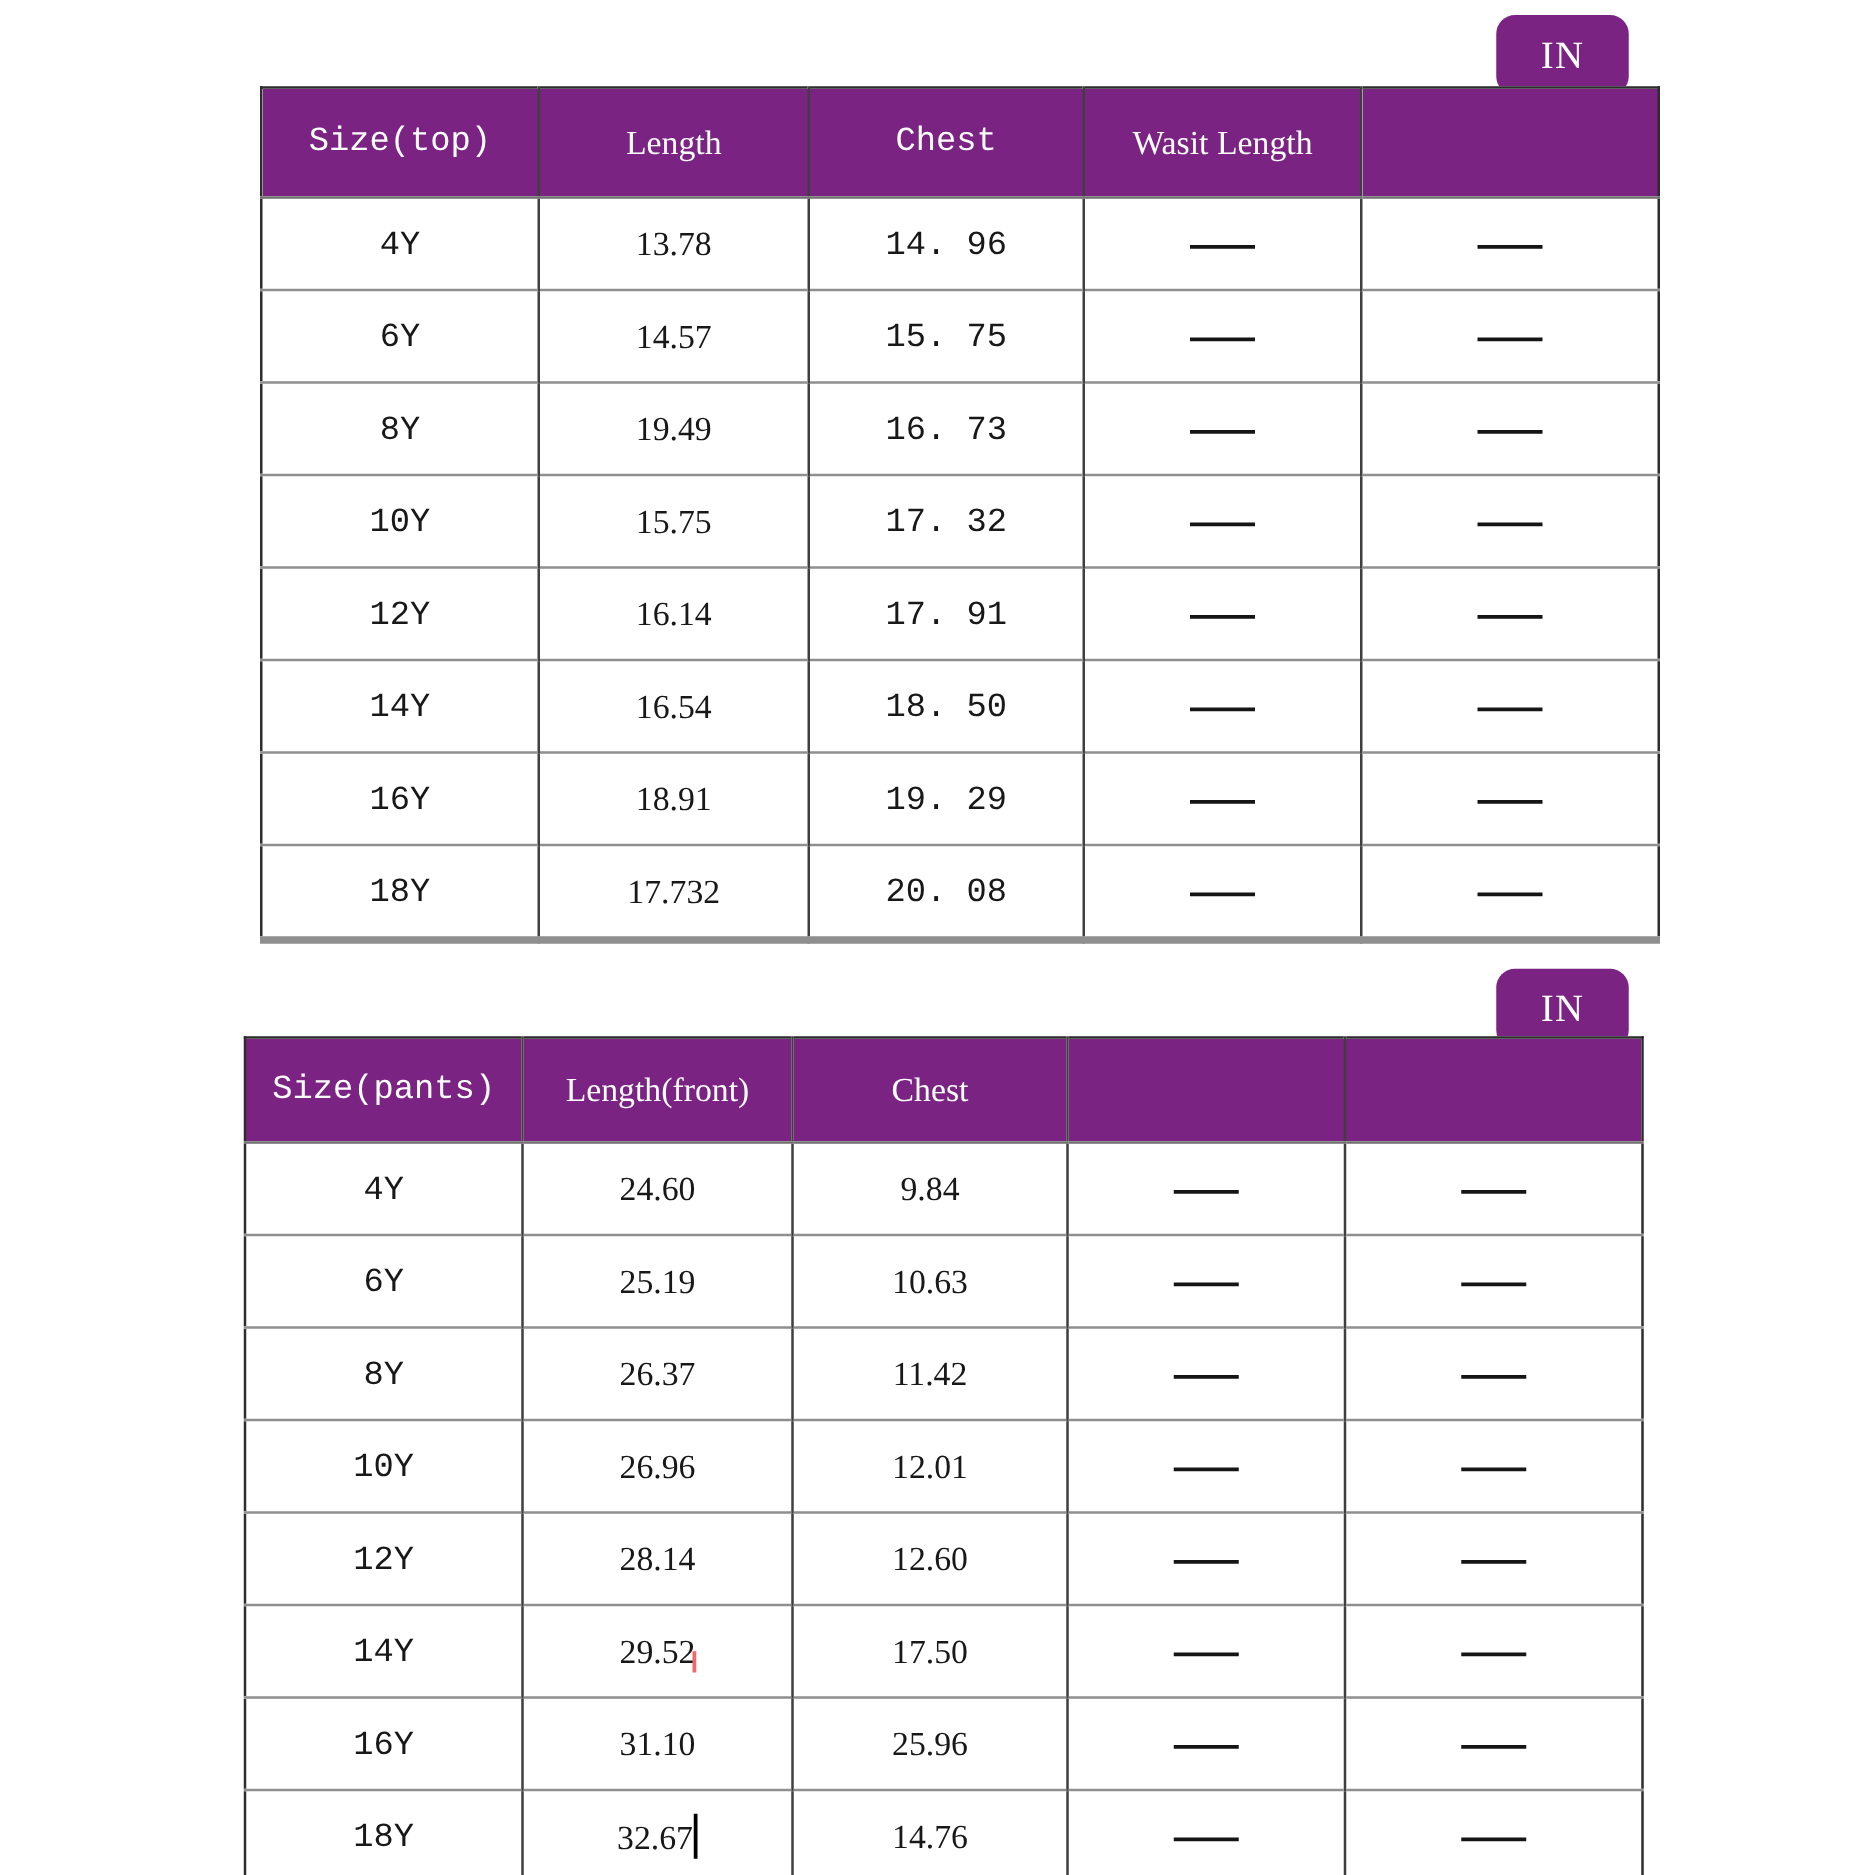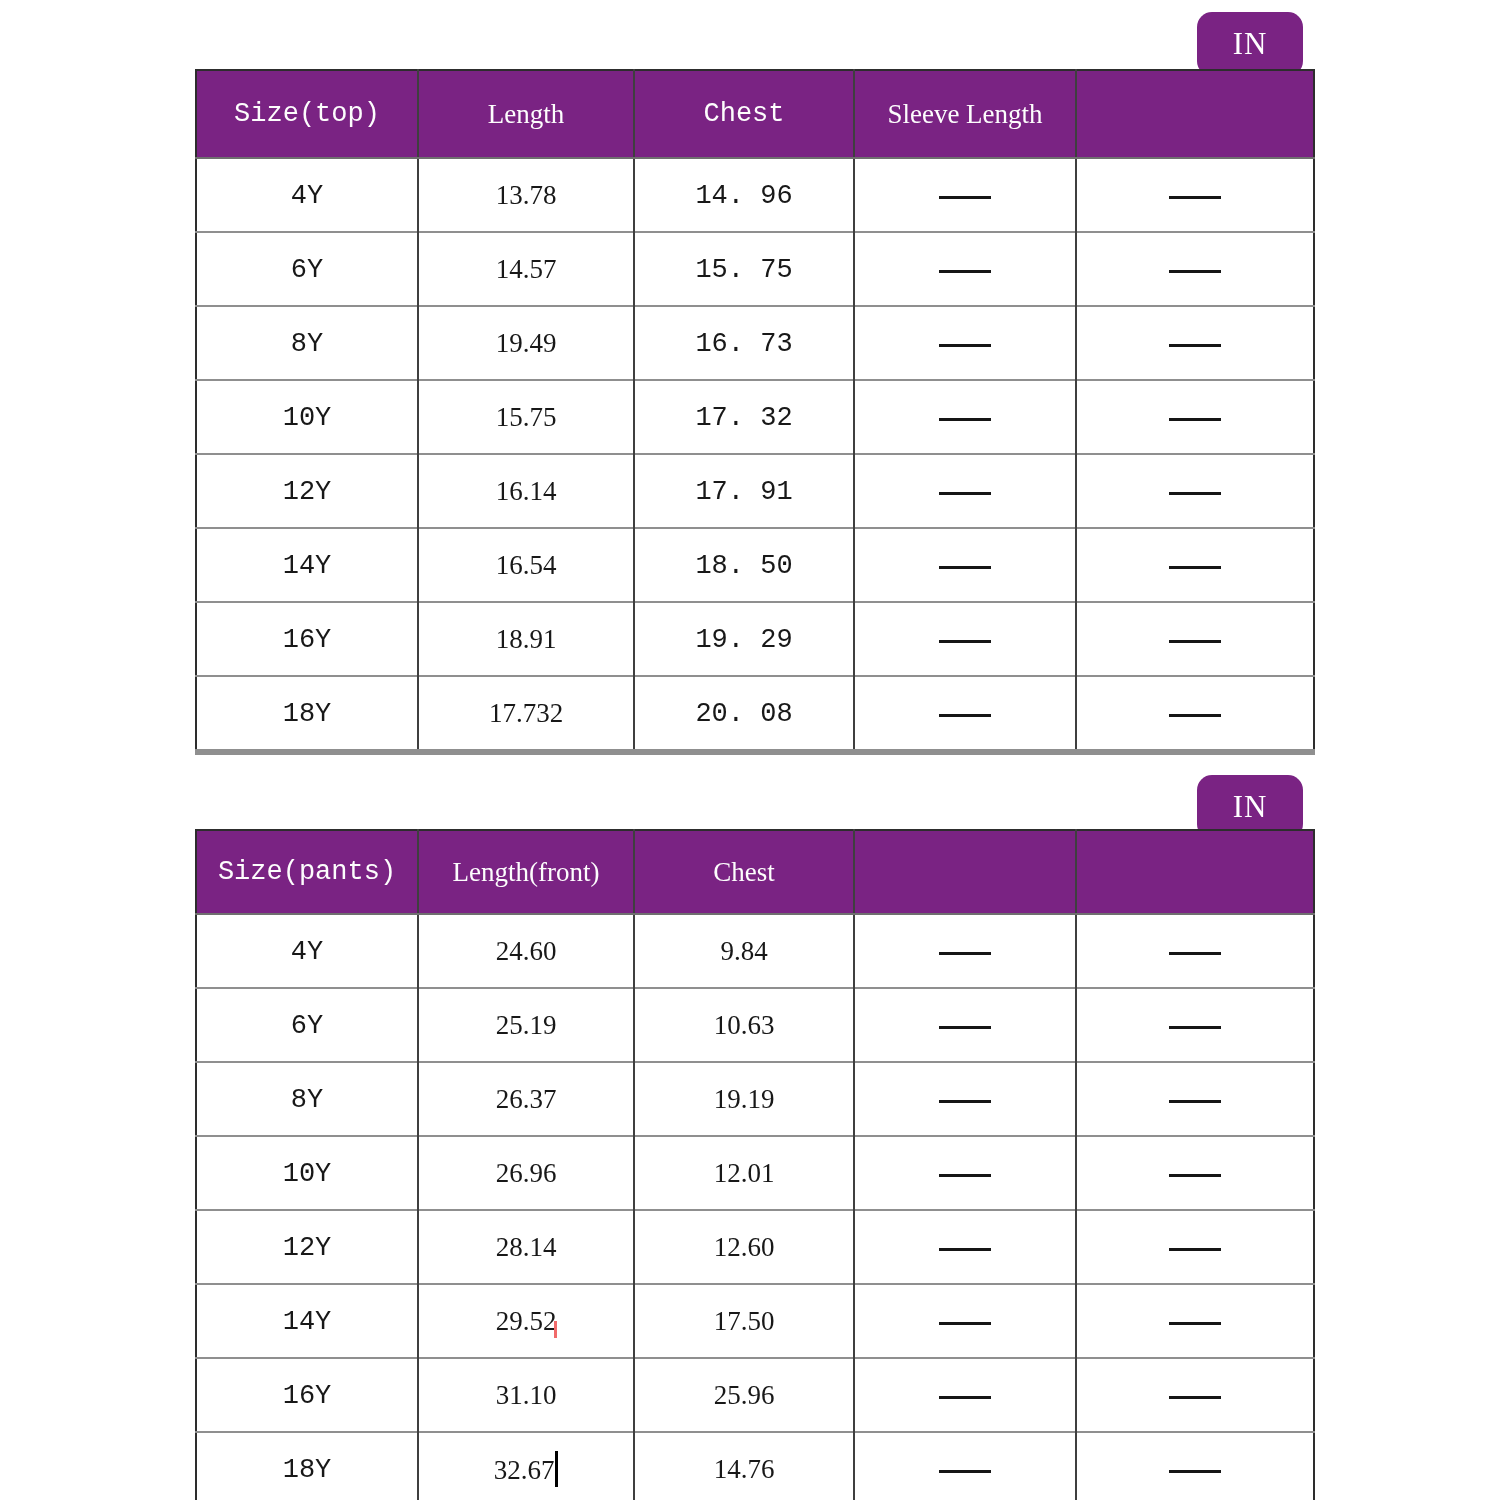--- a/index.html
+++ b/index.html
@@ -35,7 +35,7 @@
     border-top:2px solid #2d2d2d;
     border-bottom:6px solid var(--grid-gray,#8f8f8f);
   }
-  .table-top{left:195px;top:69px;}
+  .table-top{left:208px;top:69px;}
   .table-bottom{left:195px;top:829px;}
 
   .size-table th{

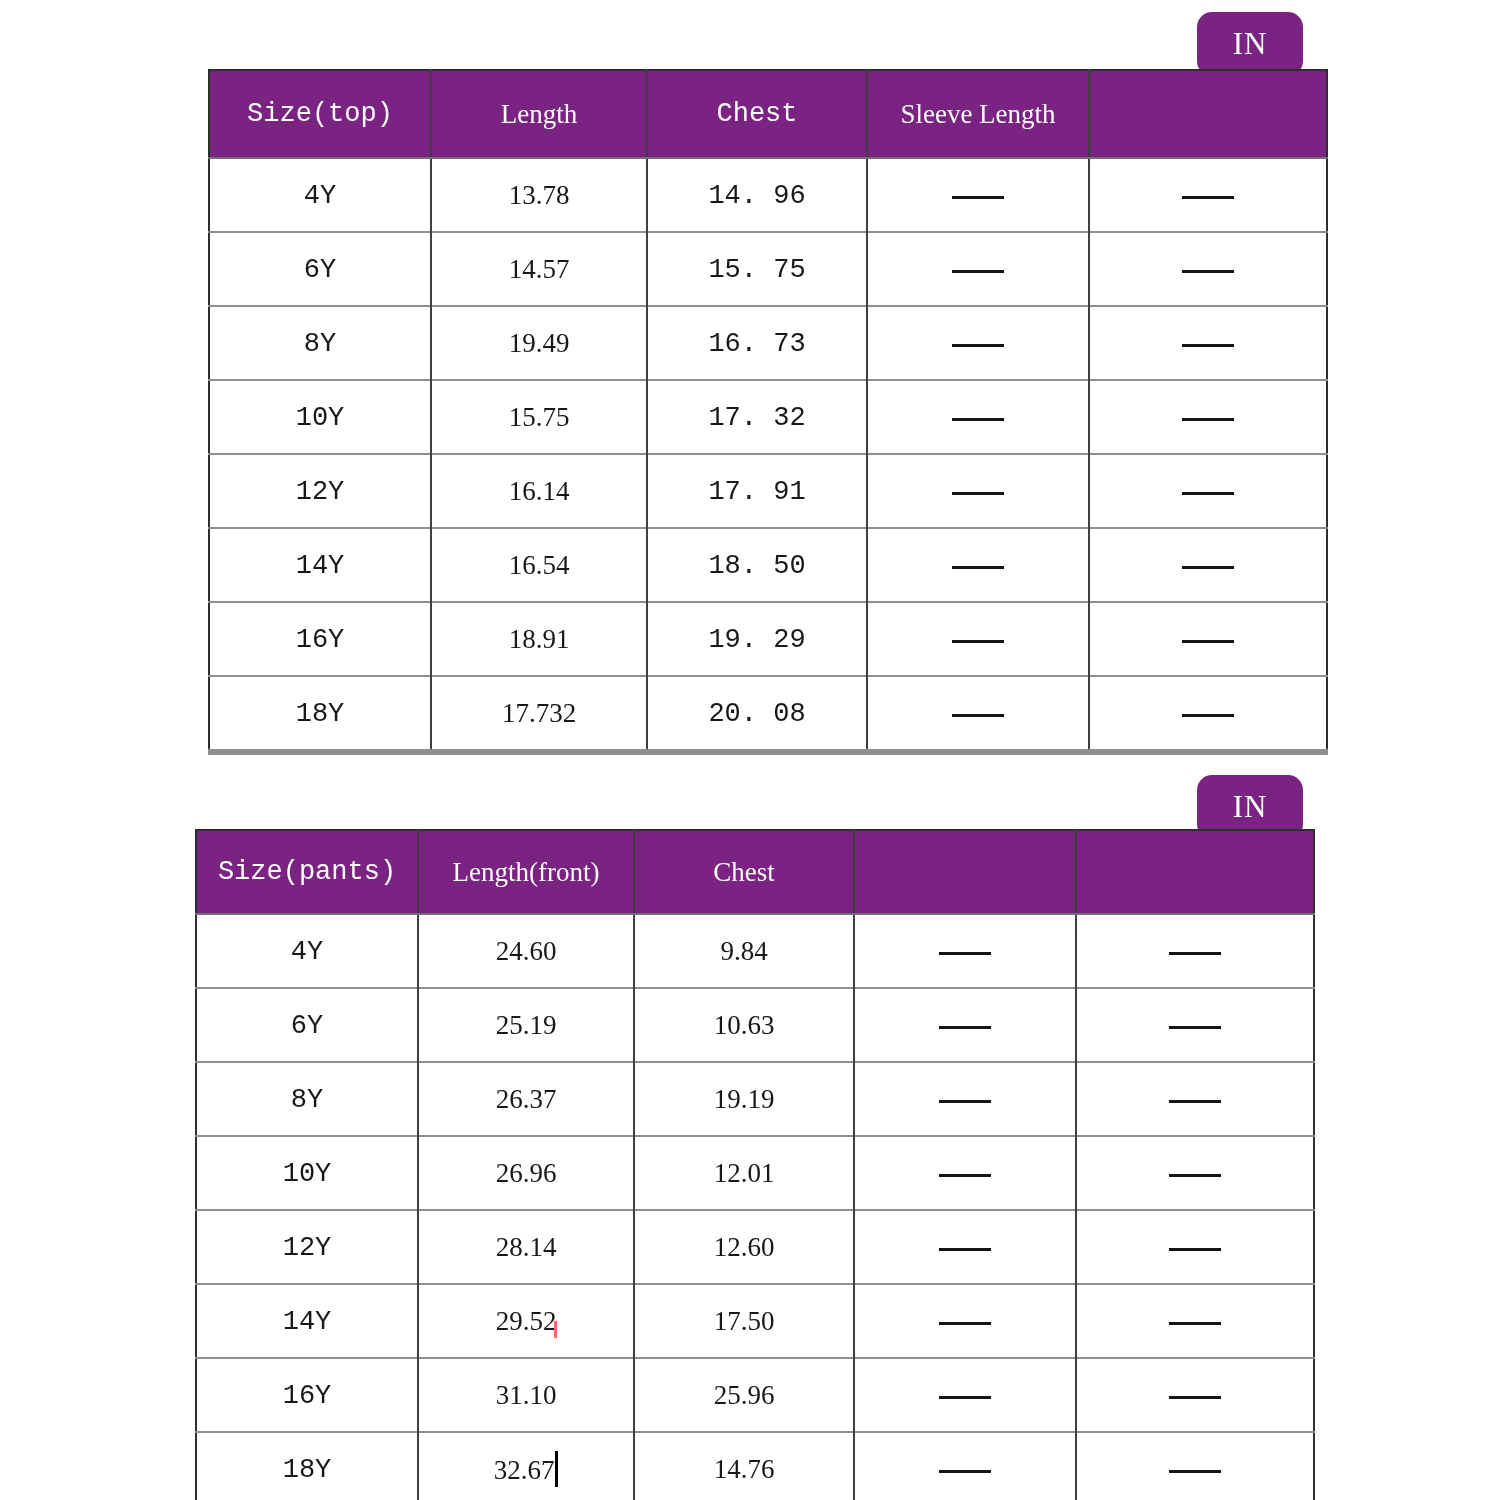--- a/index.html
+++ b/index.html
@@ -108,7 +108,7 @@
           <th class="mono">Size(top)</th>
           <th class="serif">Length</th>
           <th class="mono">Chest</th>
-          <th class="serif">Sleeve Length</th>
+          <th class="serif">Wasit Length</th>
           <th class="serif"></th>
         </tr>
       </thead>

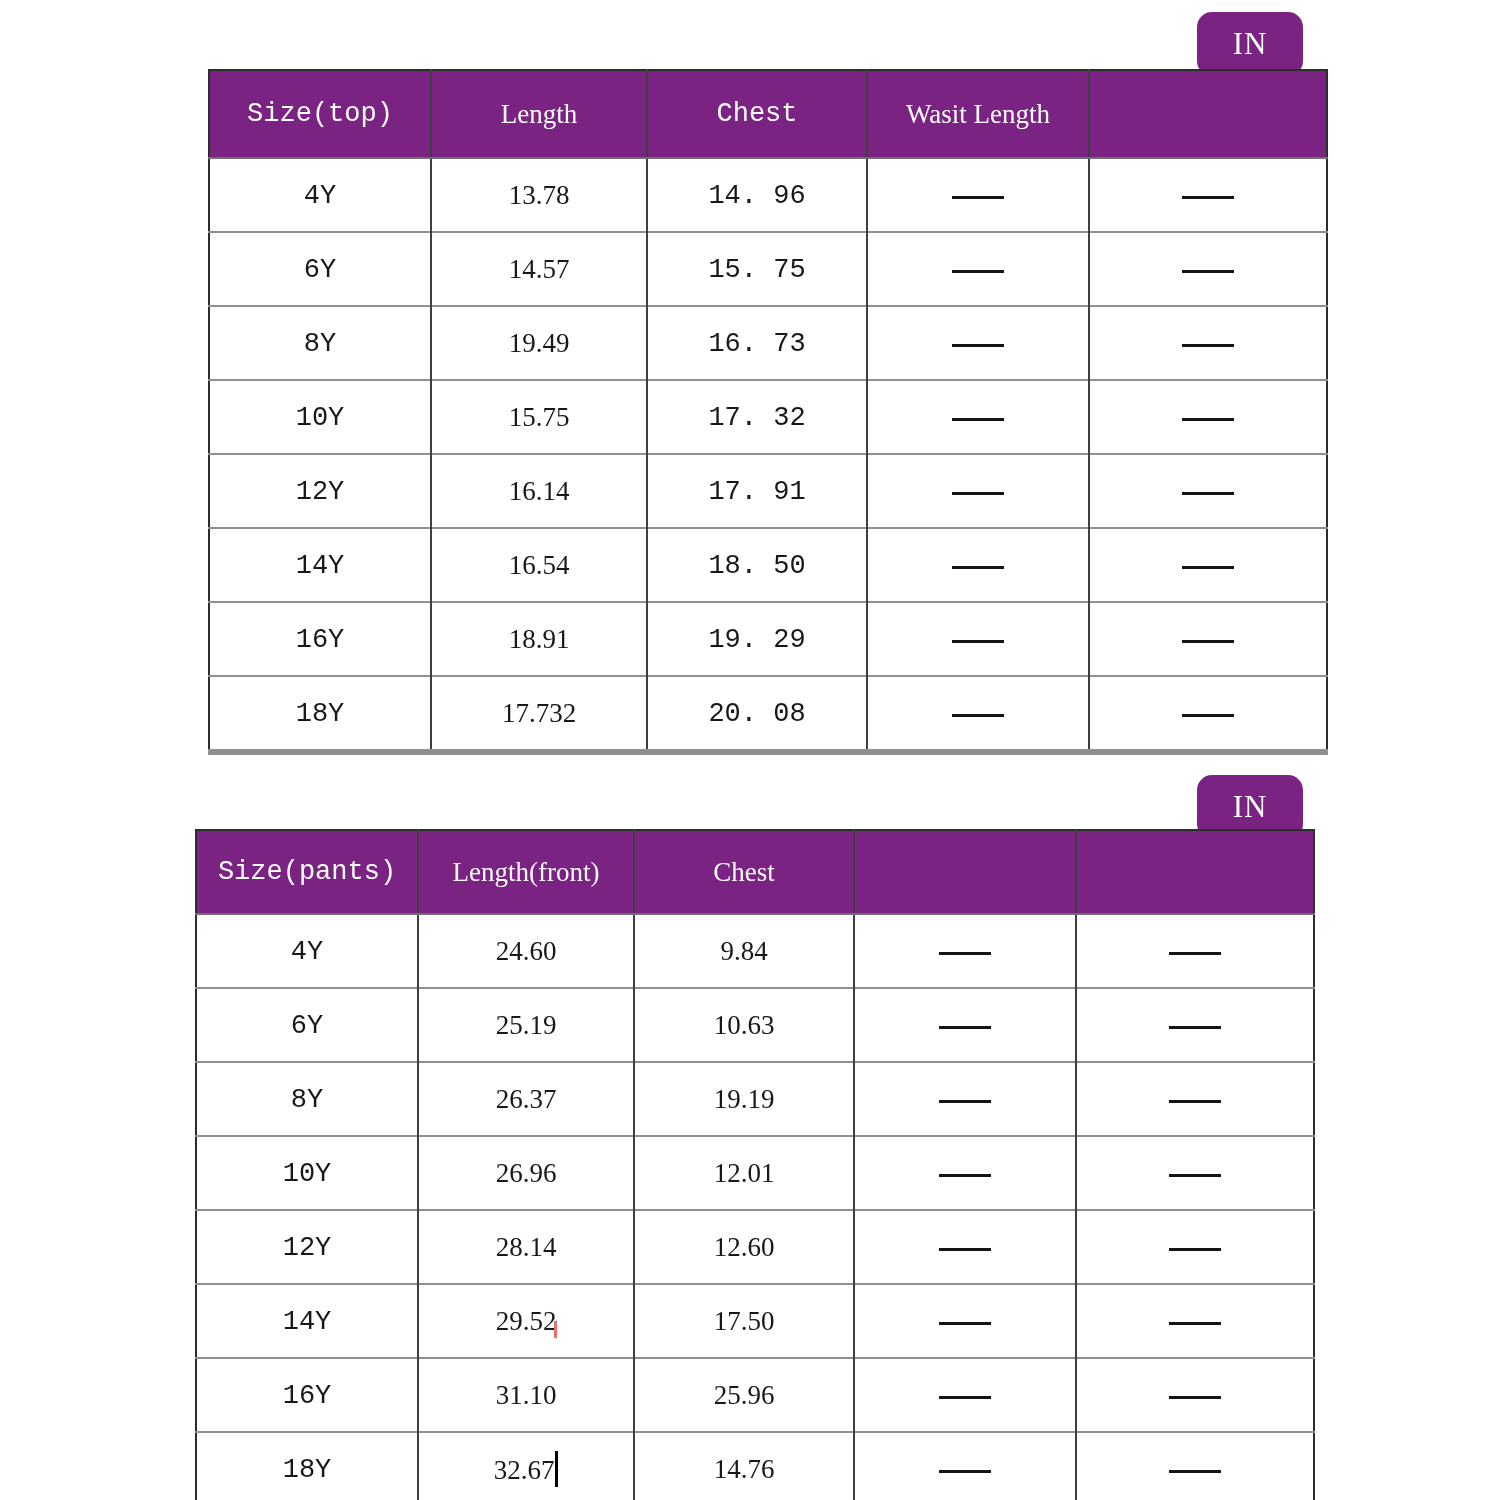--- a/index.html
+++ b/index.html
@@ -210,7 +210,7 @@
         <tr>
           <td><span class="mono">8Y</span></td>
           <td><span class="serif">26.37</span></td>
-          <td><span class="serif">19.19</span></td>
+          <td><span class="serif">11.42</span></td>
           <td><span class="dash"></span></td>
           <td><span class="dash"></span></td>
         </tr>

